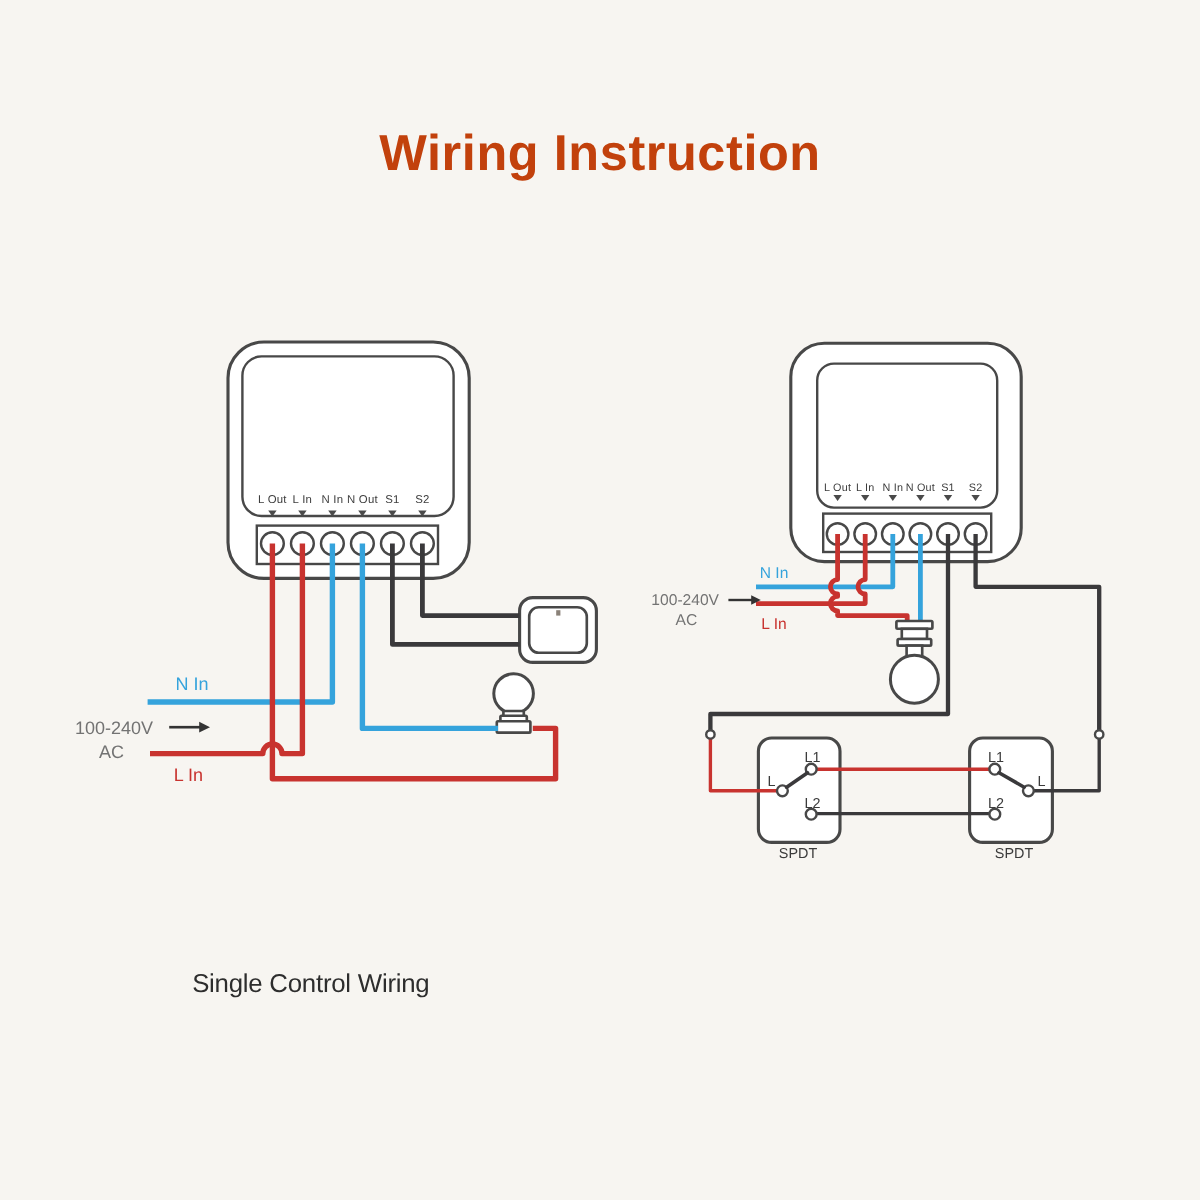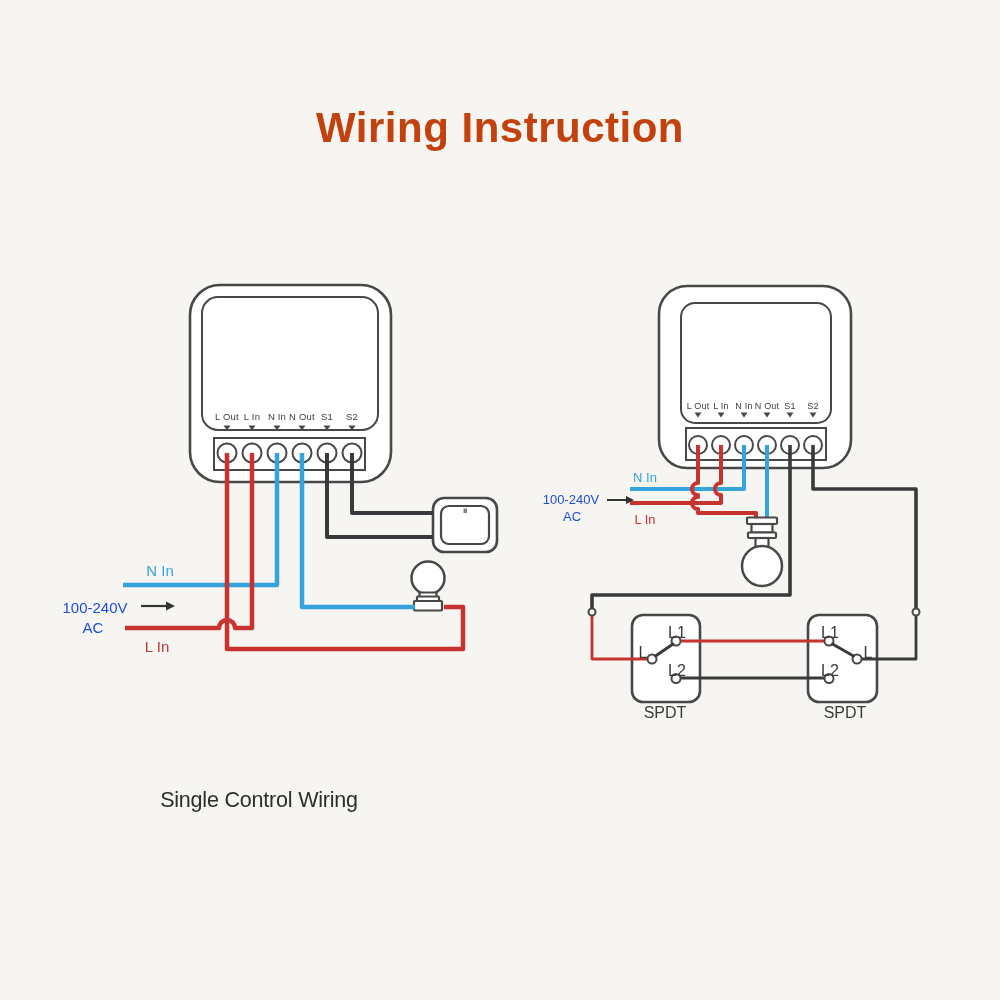--- a/index.html
+++ b/index.html
@@ -22,7 +22,7 @@
   .tlabel.small{font-size:9px;}
   .blue{color:var(--blue,#35a3dc);}
   .red{color:var(--red,#c8332f);}
-  .dark{color:#1d4ed8;}
+  .dark{color:#737373;}
   .f15{font-size:15px;}
   .f13{font-size:13px;}
   .spdt-lbl{font-size:16px;color:#3b3b3b;}

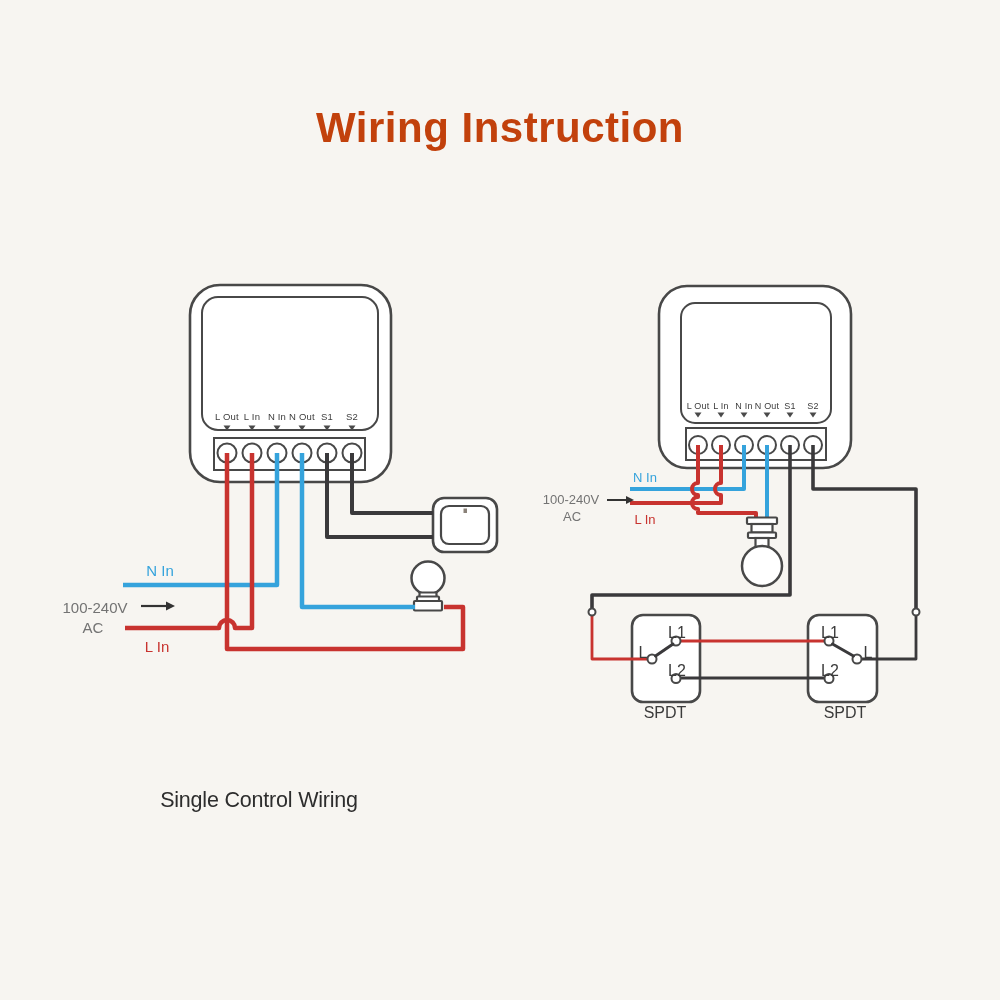--- a/index.html
+++ b/index.html
@@ -25,7 +25,7 @@
   .dark{color:#737373;}
   .f15{font-size:15px;}
   .f13{font-size:13px;}
-  .spdt-lbl{font-size:16px;color:#3b3b3b;}
+  .spdt-lbl{font-size:12px;color:#3b3b3b;}
   .caption{
     position:absolute;transform:translateX(-50%);
     font-size:21.5px;color:#2d2d2d;white-space:nowrap;letter-spacing:-0.2px;

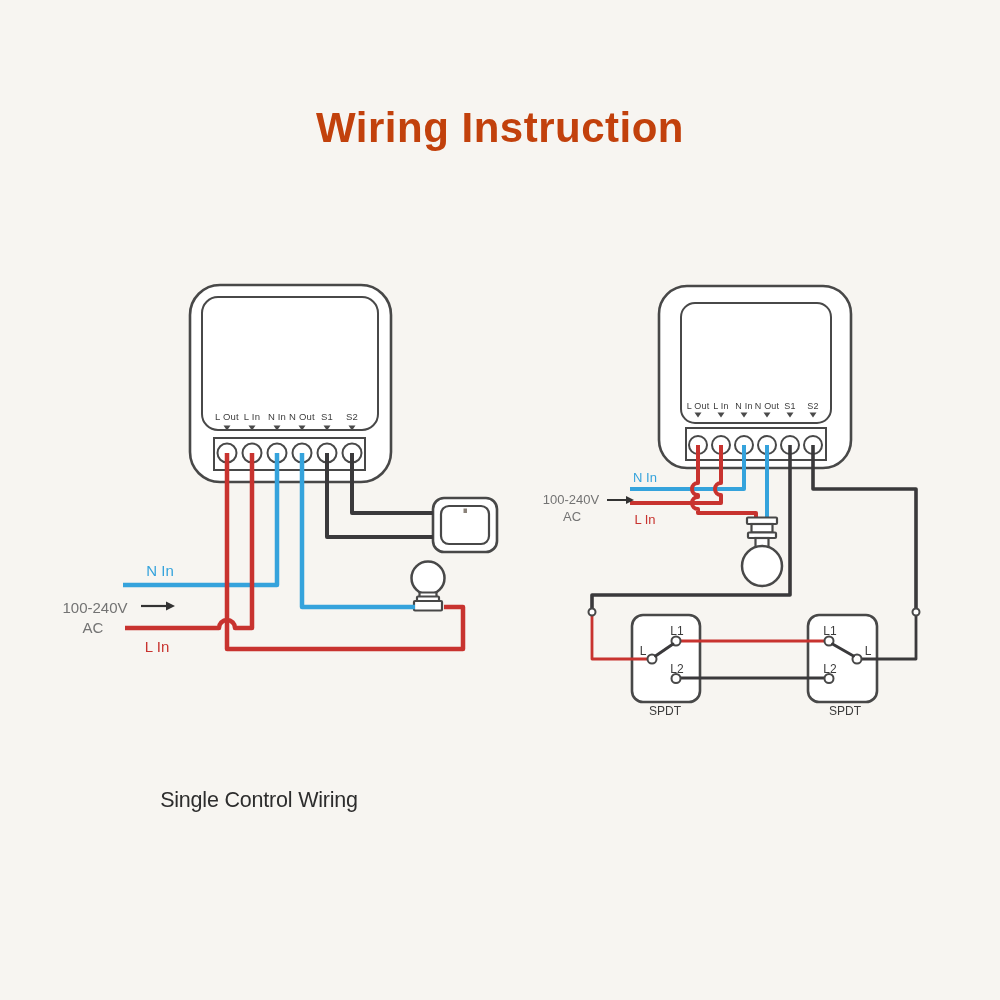--- a/index.html
+++ b/index.html
@@ -191,7 +191,7 @@
   <span class="lbl spdt-lbl" style="left:830px;top:663px">L2</span>
   <span class="lbl spdt-lbl f13" style="left:845px;top:705px">SPDT</span>
 
-  <div class="caption" style="left:259px;top:788px">Single Control Wiring</div>
+  <div class="caption" style="left:259px;top:808px">Single Control Wiring</div>
 
 </div>
 

